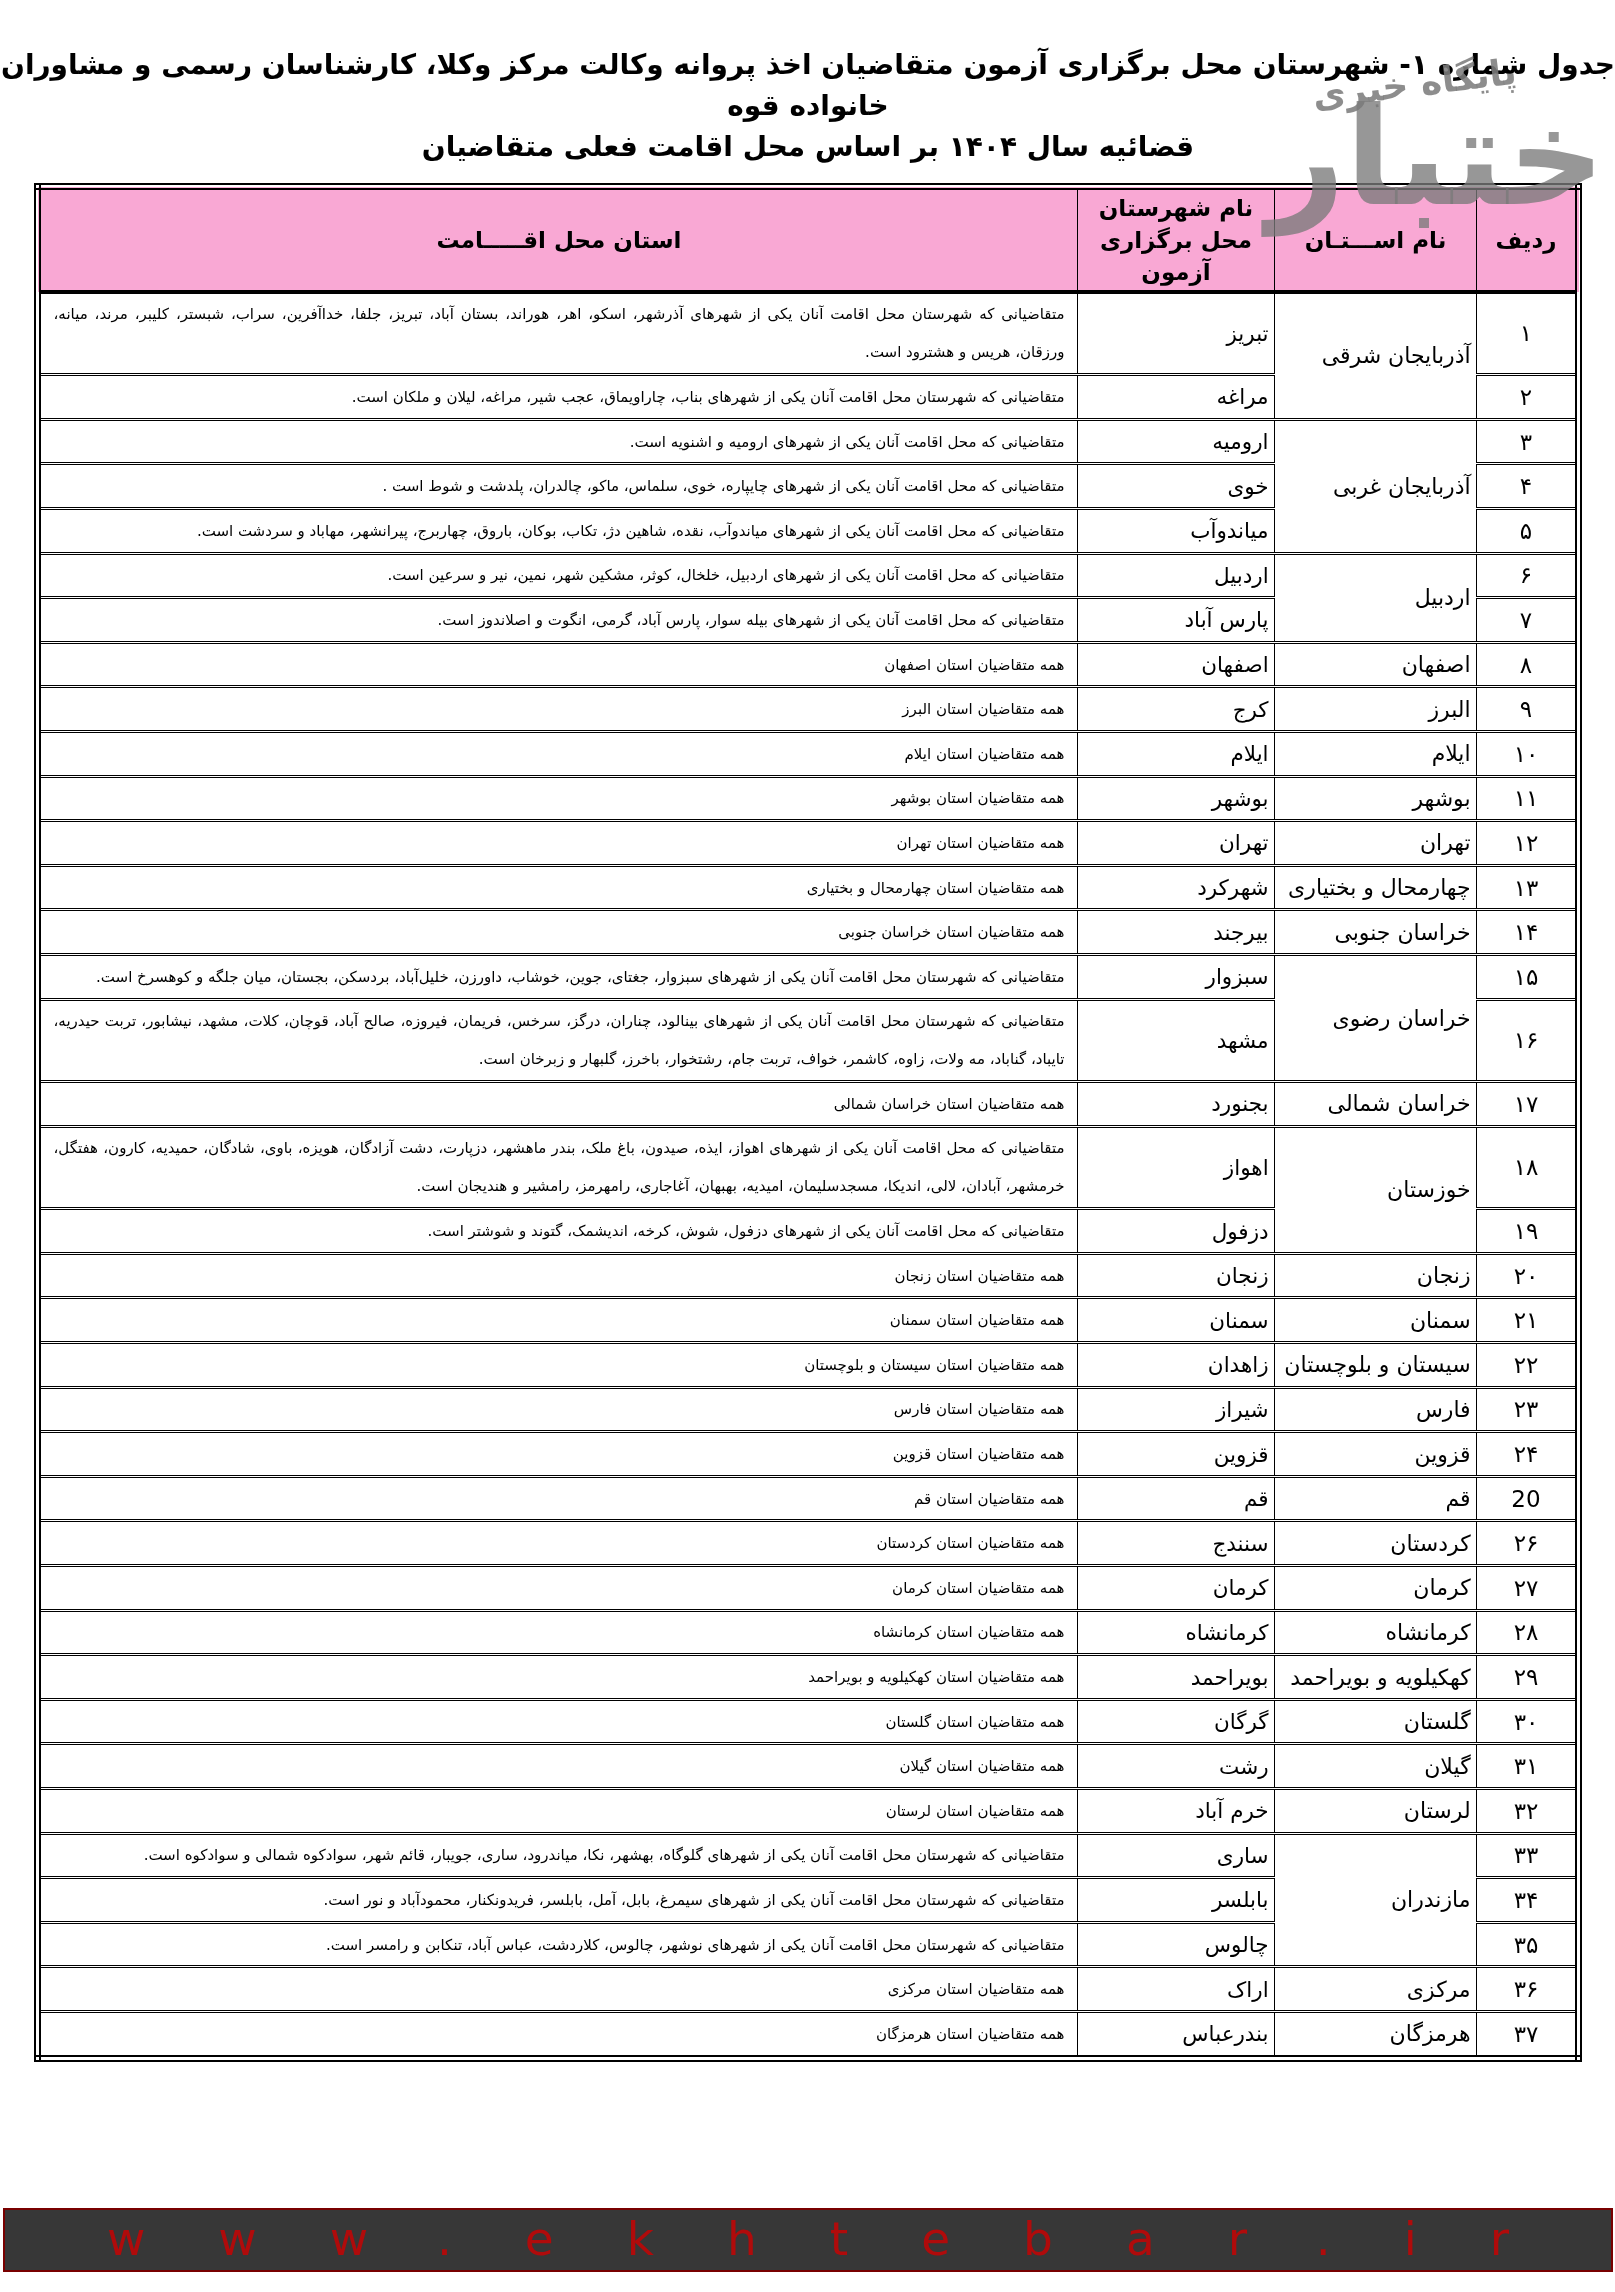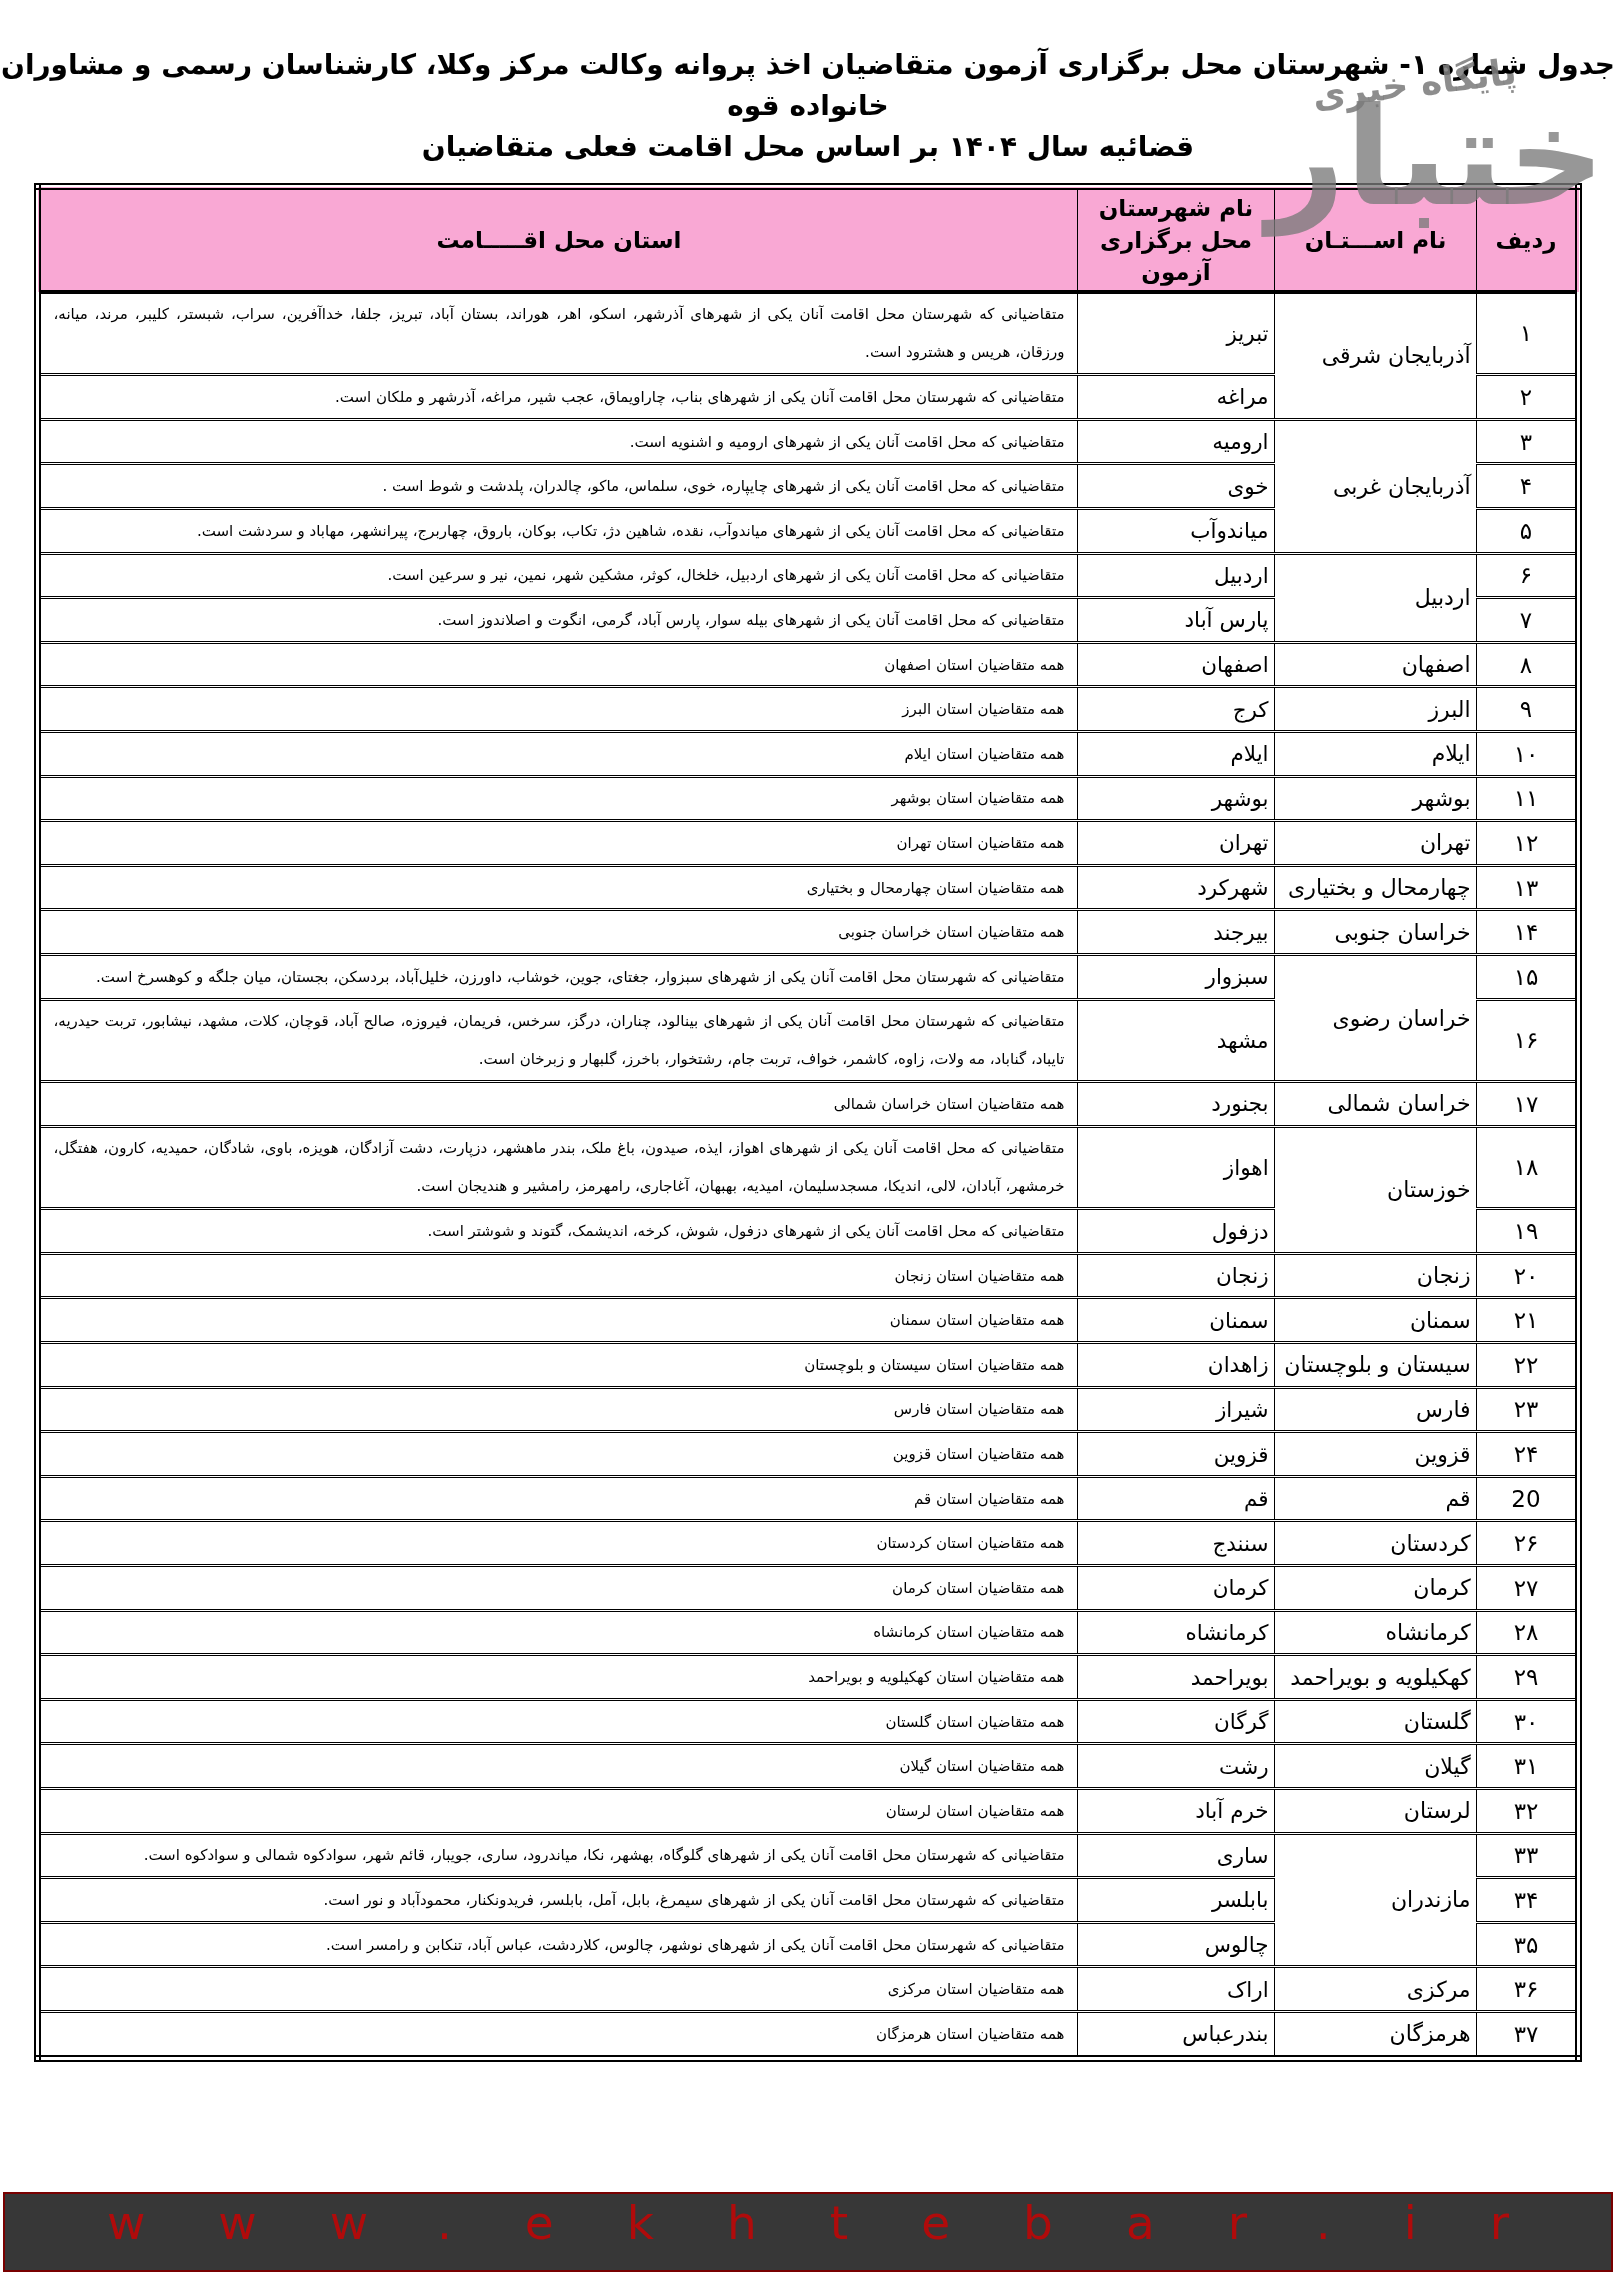--- a/index.html
+++ b/index.html
@@ -127,7 +127,7 @@
       <tr>
         <td class="c-no">۲</td>
         <td class="c-city">مراغه</td>
-        <td class="c-res">متقاضیانی که شهرستان محل اقامت آنان یکی از شهرهای بناب، چاراویماق، عجب شیر، مراغه، آذرشهر و ملکان است.</td>
+        <td class="c-res">متقاضیانی که شهرستان محل اقامت آنان یکی از شهرهای بناب، چاراویماق، عجب شیر، مراغه، لیلان و ملکان است.</td>
       </tr>
       <tr>
         <td class="c-no">۳</td>

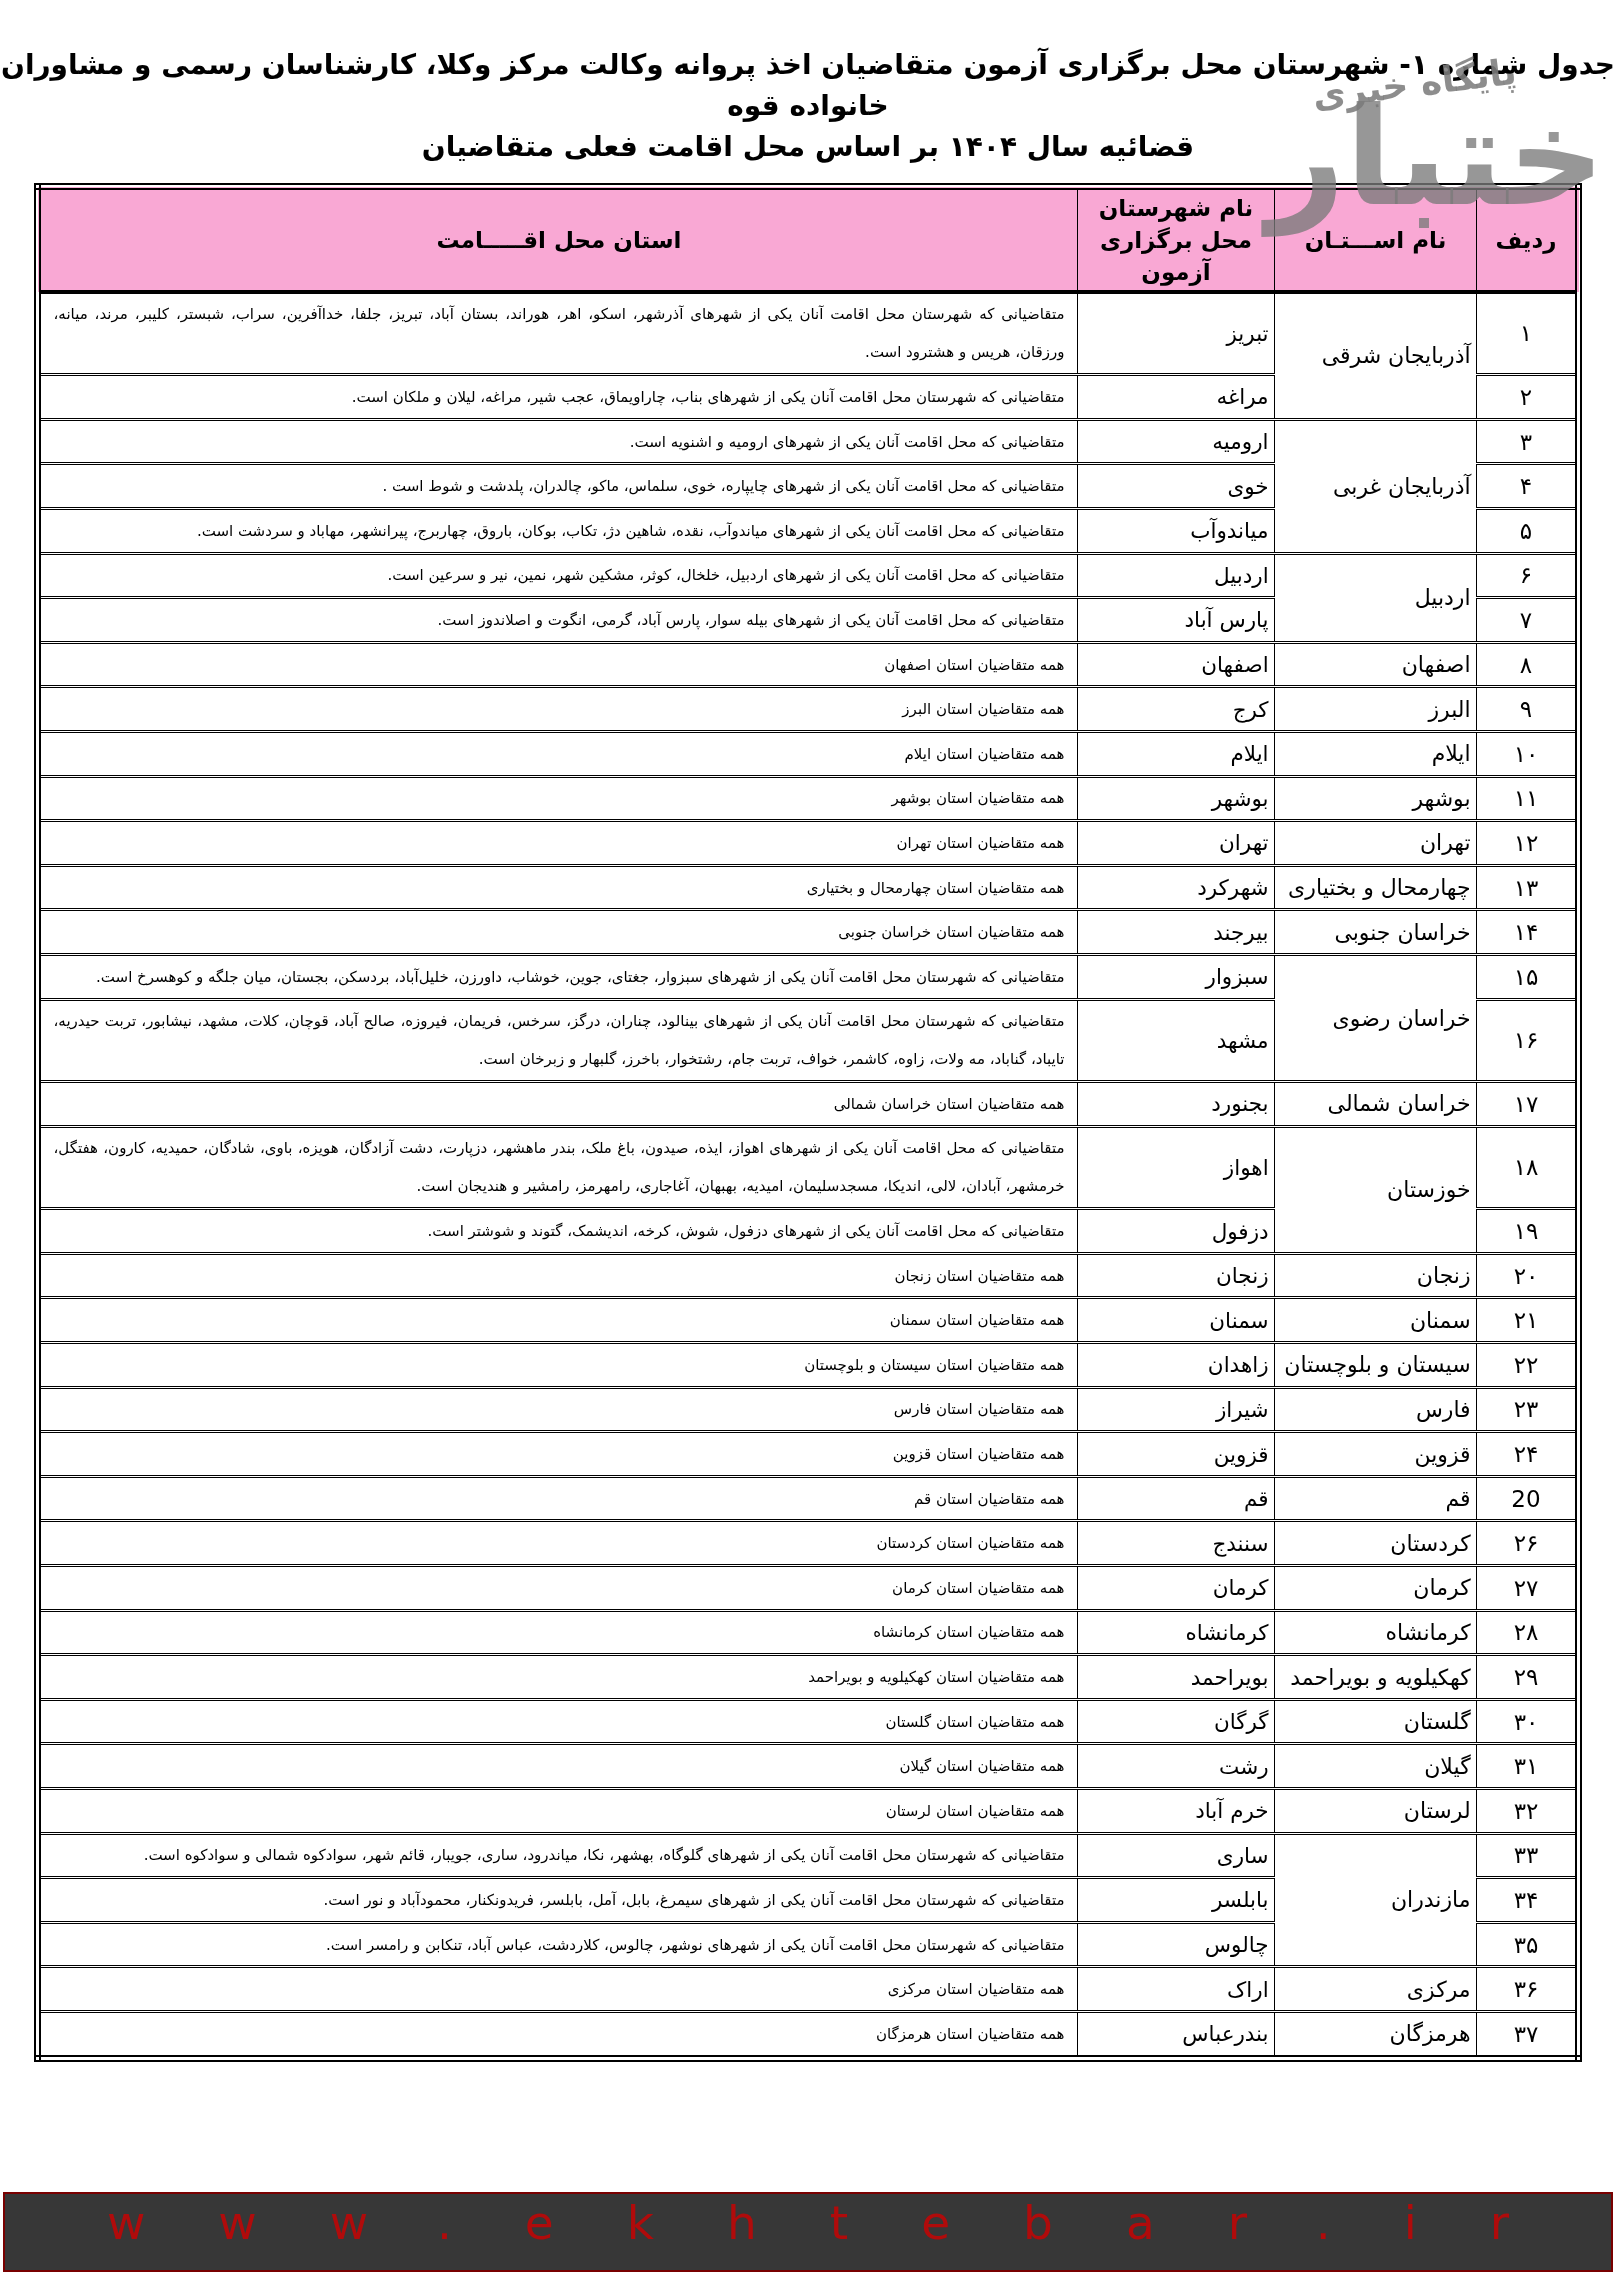--- a/index.html
+++ b/index.html
@@ -76,7 +76,7 @@
   .bottom-bar {
     position: absolute;
     left: 2.7px; right: 2.7px; bottom: 21.5px;
-    height: 80px;
+    height: 64px;
     background: #373737;
     border: 2.7px solid #790000;
     color: #b00b0b;

